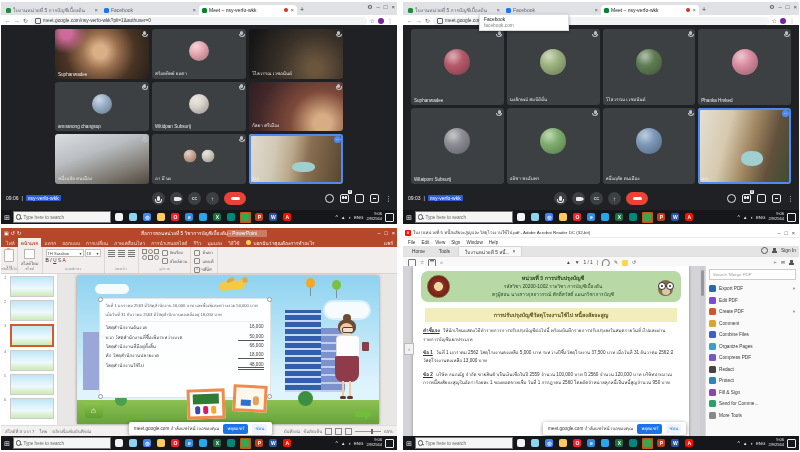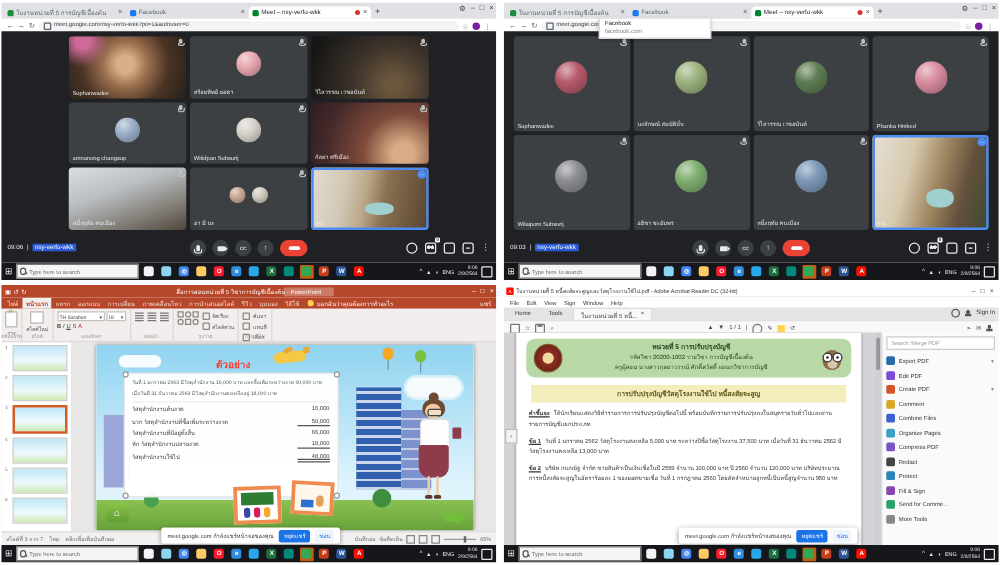--- a/index.html
+++ b/index.html
@@ -798,7 +798,6 @@
         <div class="balloon1"></div>
         <div class="balloon2"></div>
         <div class="cloudB"></div>
-        <div class="s-title">ตัวอย่าง</div>
         <div class="card">
           <div class="para">วันที่ 1 มกราคม 2563 มีวัสดุสำนักงาน 16,000 บาท และซื้อเพิ่มระหว่างงวด 50,000 บาท</div>
           <div class="para">เมื่อวันที่ 31 ธันวาคม 2563 มีวัสดุสำนักงานคงเหลืออยู่ 18,000 บาท</div>

